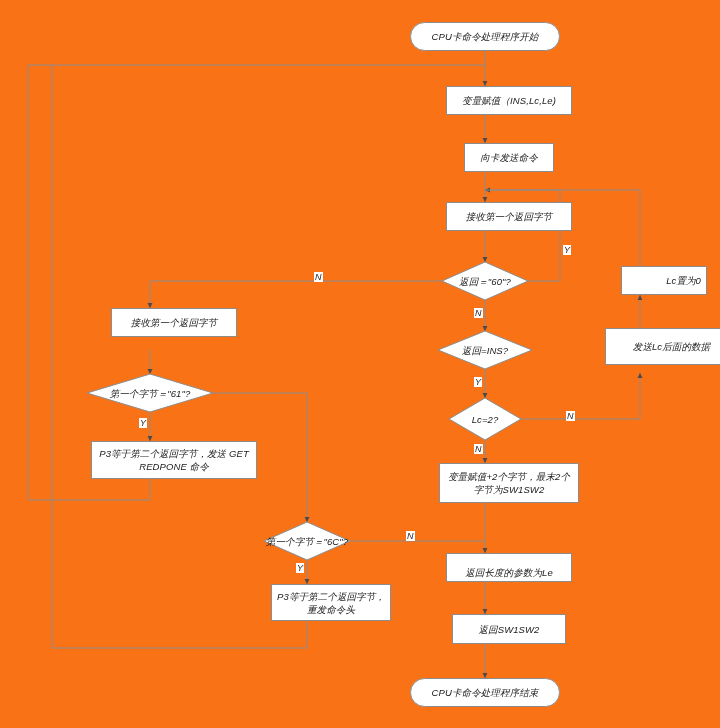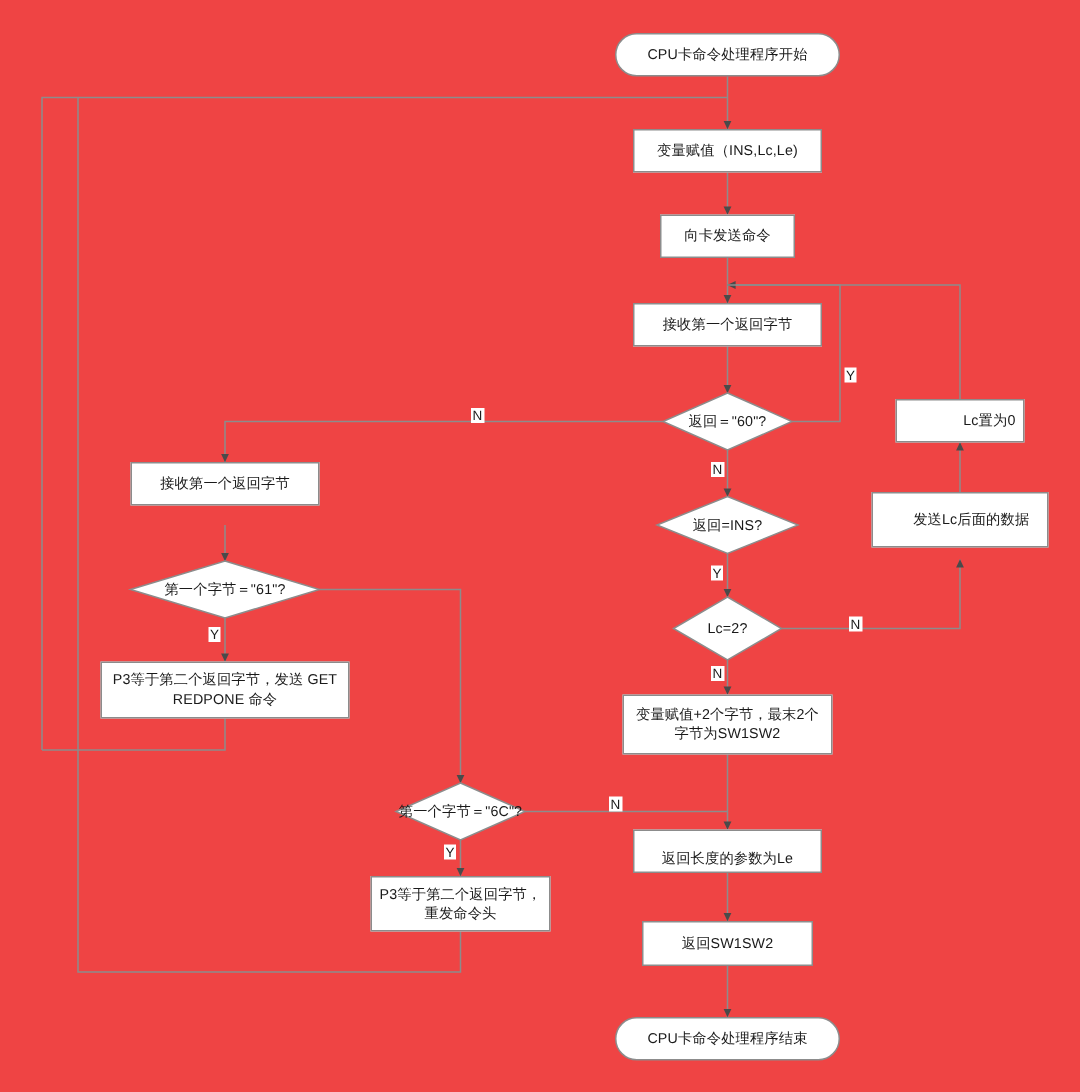--- a/index.html
+++ b/index.html
@@ -17,7 +17,8 @@
     position: relative;
     width: 720px;
     height: 728px;
-    background: #ef4444;
+    background: #f97316;
+    font-style: italic;
   }
   #wires {
     position: absolute;

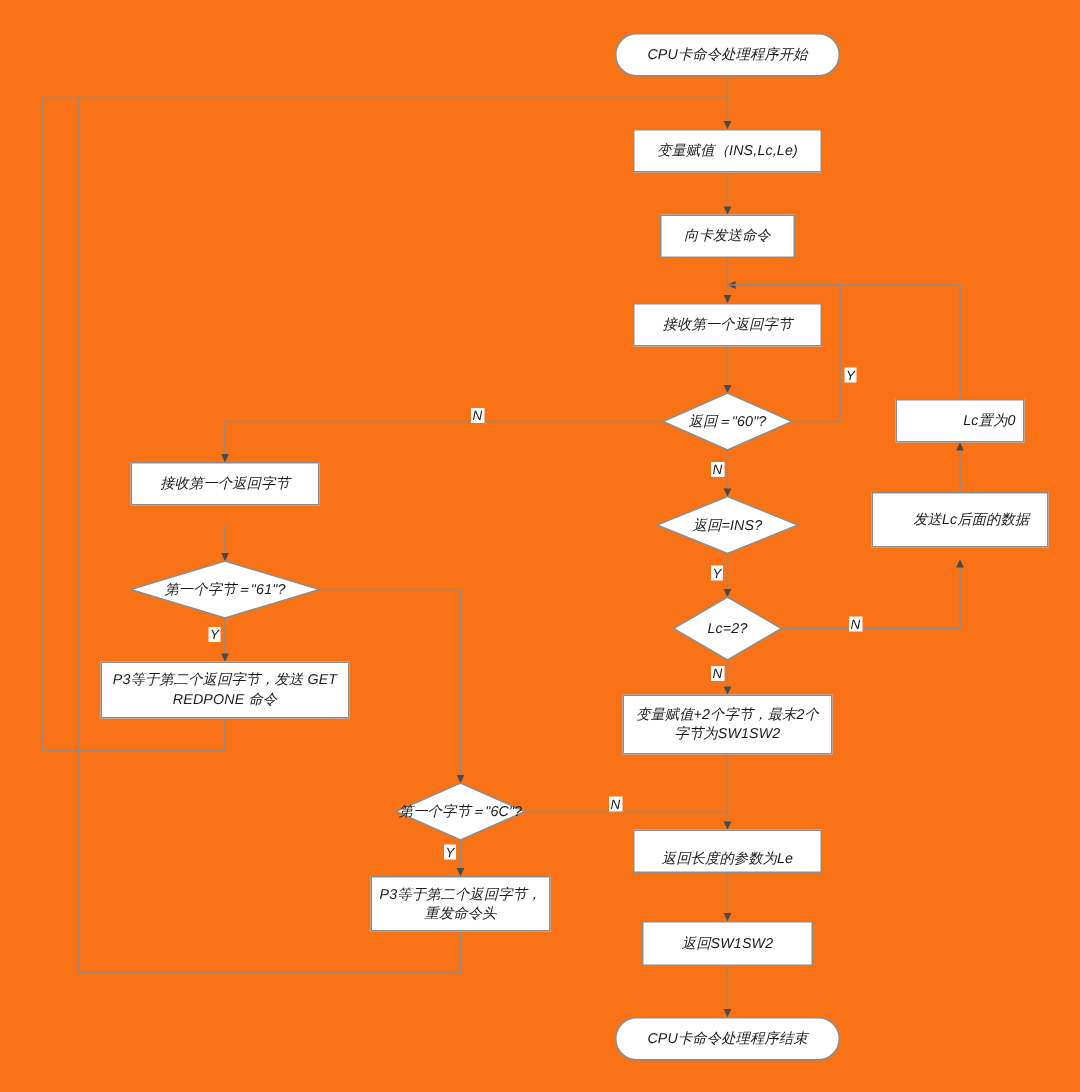--- a/index.html
+++ b/index.html
@@ -44,6 +44,7 @@
   .node.proc {
     border: 1px solid #8c8c8c;
     padding: 2px 5px;
+    margin-left: 24px;
   }
   .node.term {
     border: 1px solid #8c8c8c;

